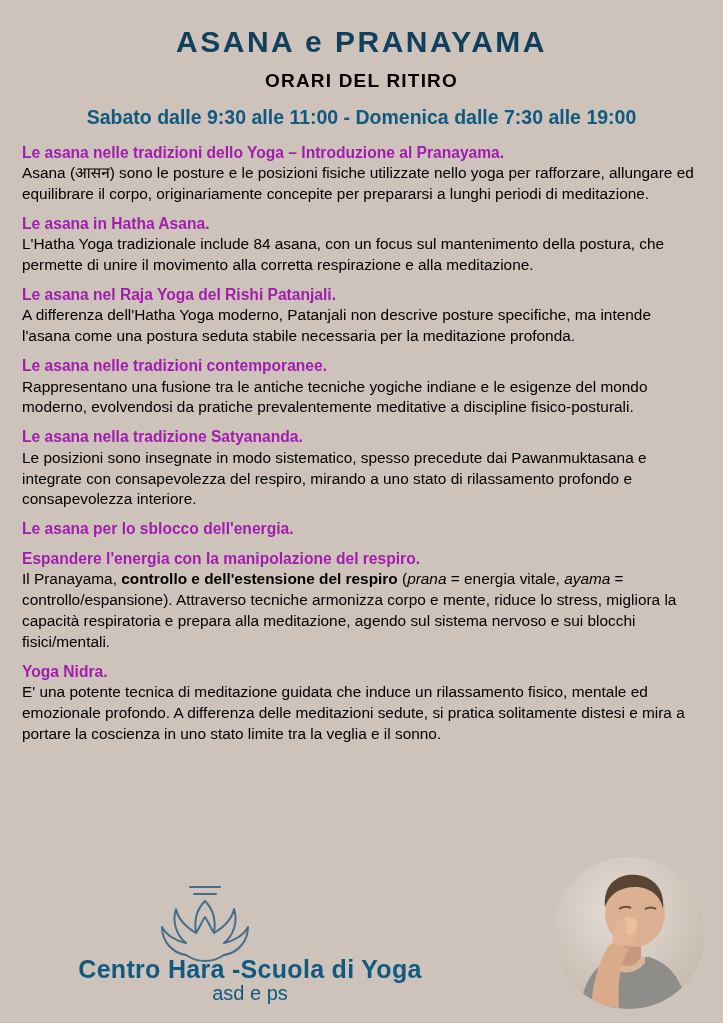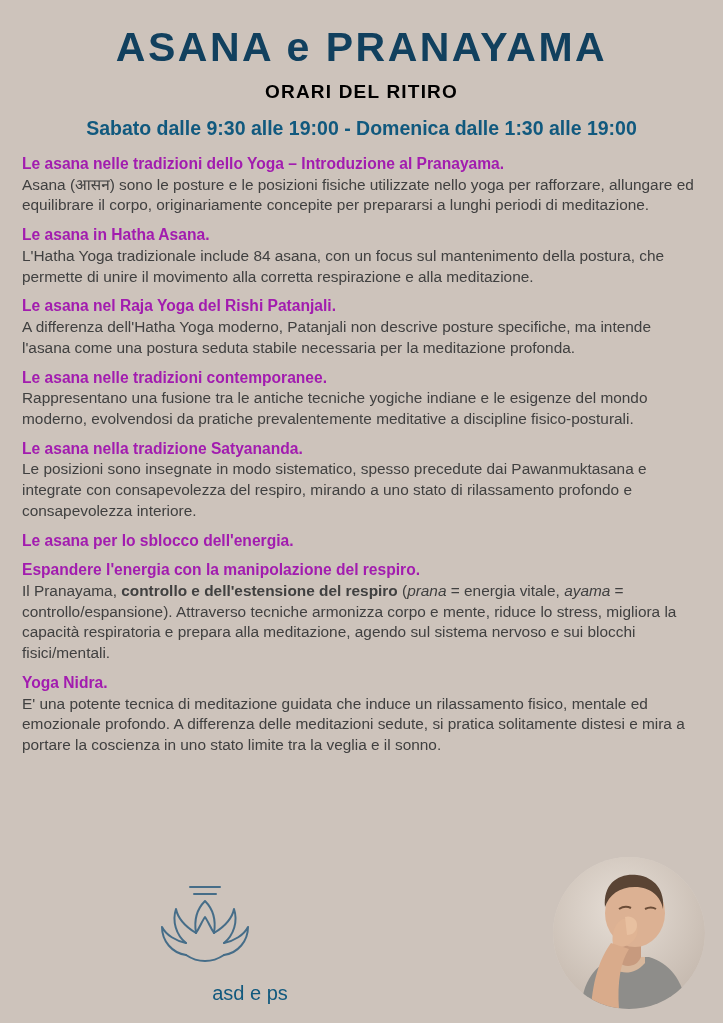--- a/index.html
+++ b/index.html
@@ -24,7 +24,7 @@
   }
   .title {
     text-align: center;
-    font-size: 41px;
+    font-size: 30px;
     font-weight: bold;
     letter-spacing: 2.5px;
     color: #11405e;

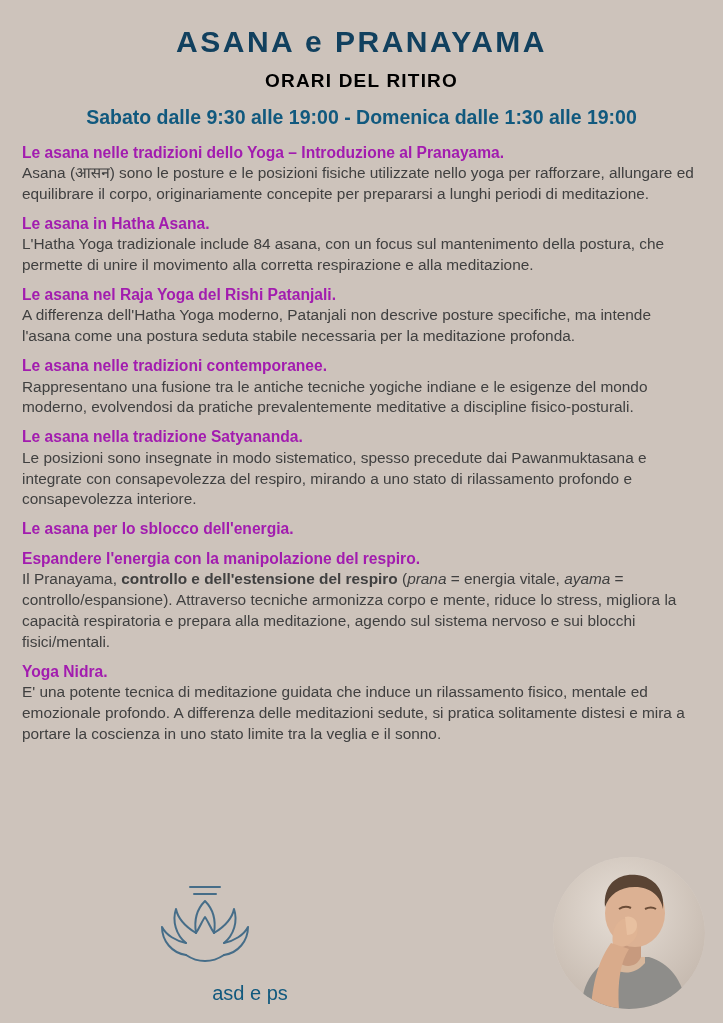--- a/index.html
+++ b/index.html
@@ -118,7 +118,7 @@
 
   <div class="title">ASANA e PRANAYAMA</div>
   <div class="subtitle">ORARI DEL RITIRO</div>
-  <div class="schedule">Sabato dalle 9:30 alle 19:00 - Domenica dalle 1:30 alle 19:00</div>
+  <div class="schedule">Sabato dalle 9:30 alle 11:00 - Domenica dalle 7:30 alle 19:00</div>
 
   <div class="content">
 

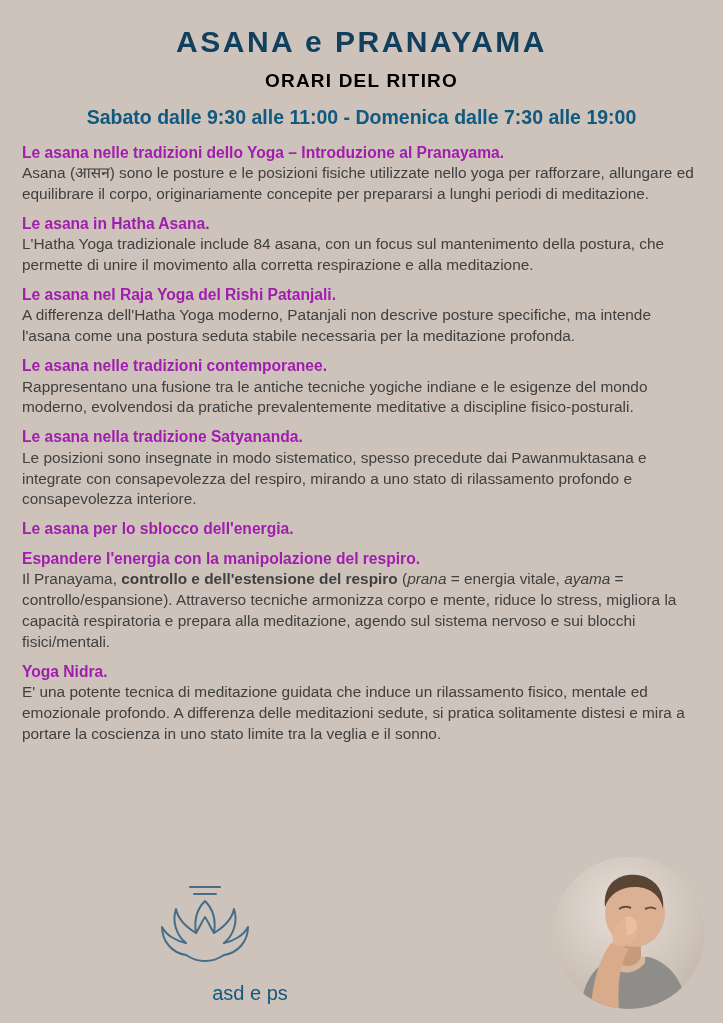--- a/index.html
+++ b/index.html
@@ -60,7 +60,7 @@
   }
   .sec-body {
     font-size: 15.4px;
-    color: #404040;
+    color: #000000;
     line-height: 1.35;
   }
   .sec-body em { font-style: italic; }

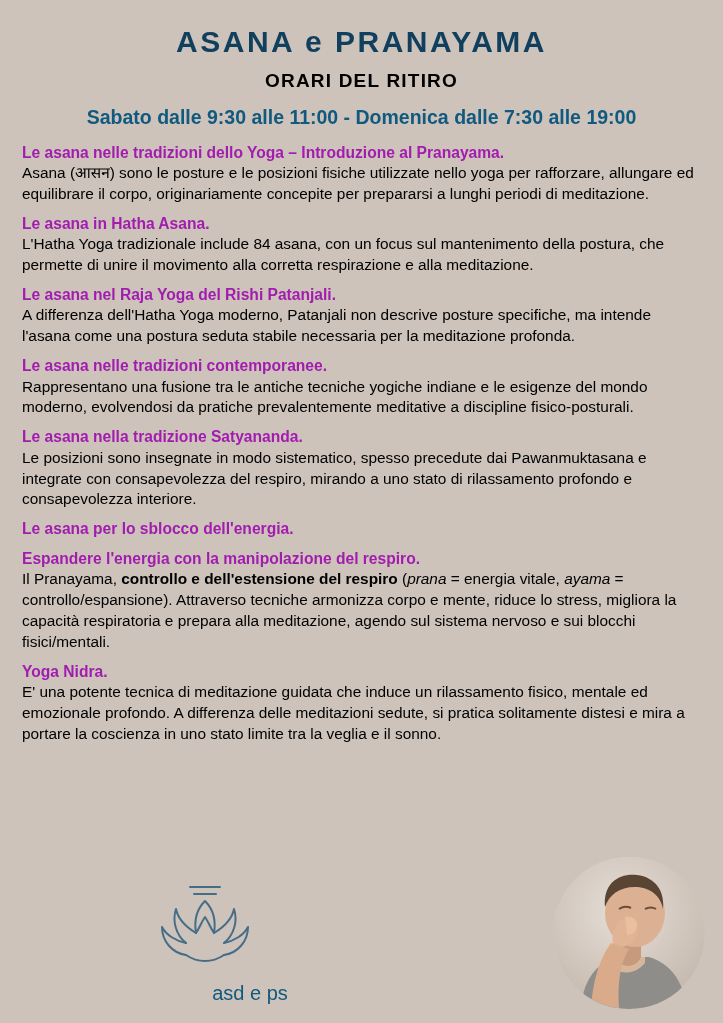--- a/index.html
+++ b/index.html
@@ -182,6 +182,7 @@
     </div>
 
     <div class="brand">
+      <div class="brand-line1">Centro Hara -Scuola di Yoga</div>
       <div class="brand-line2">asd e ps</div>
     </div>
 

